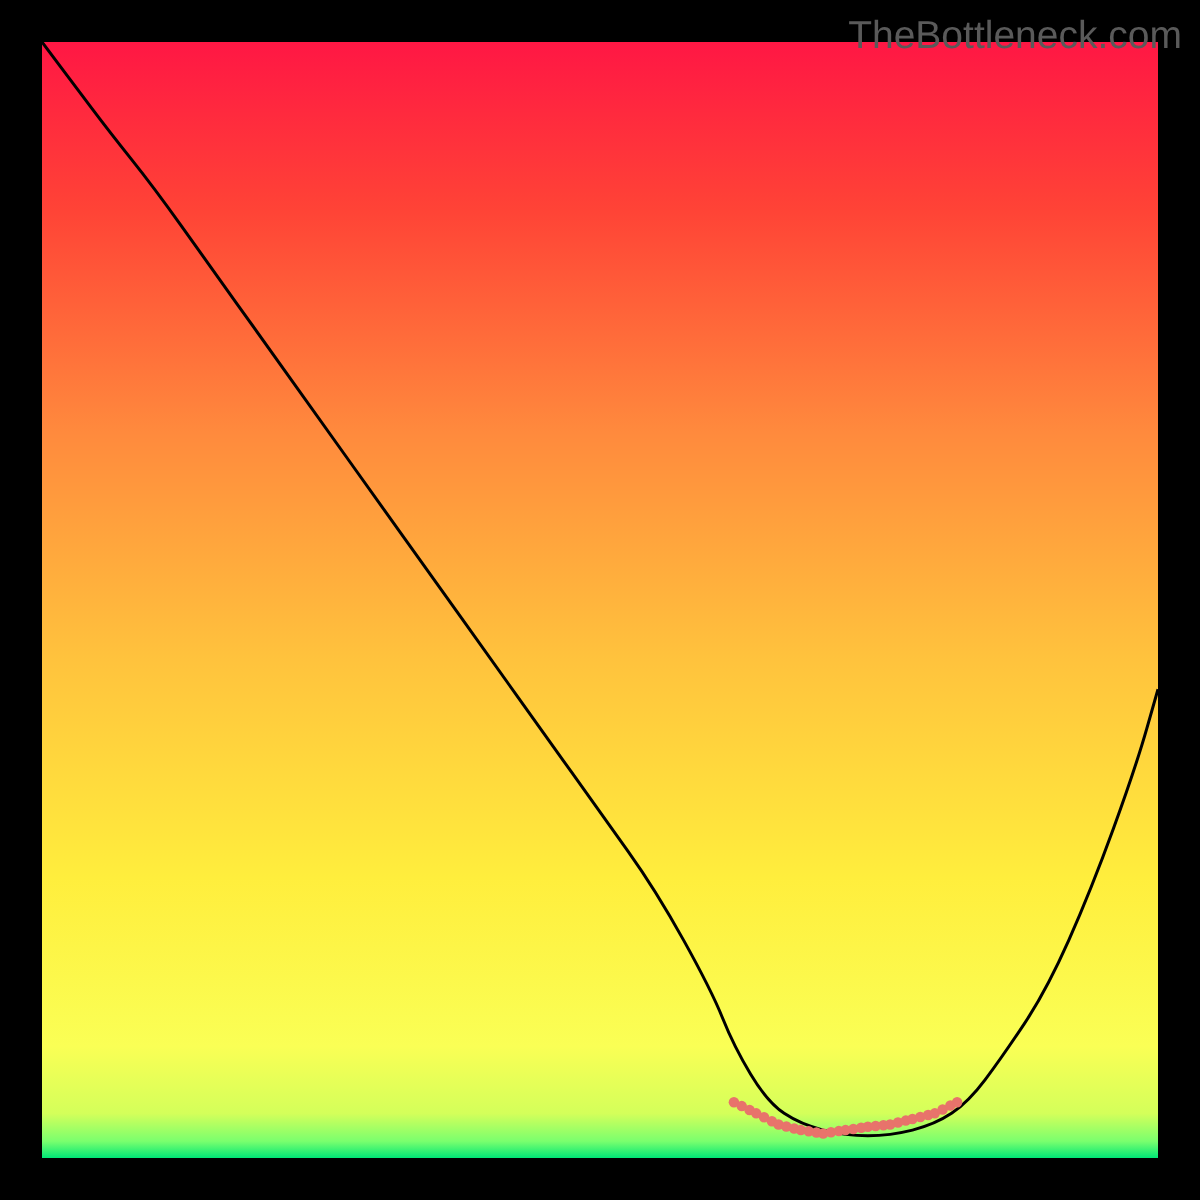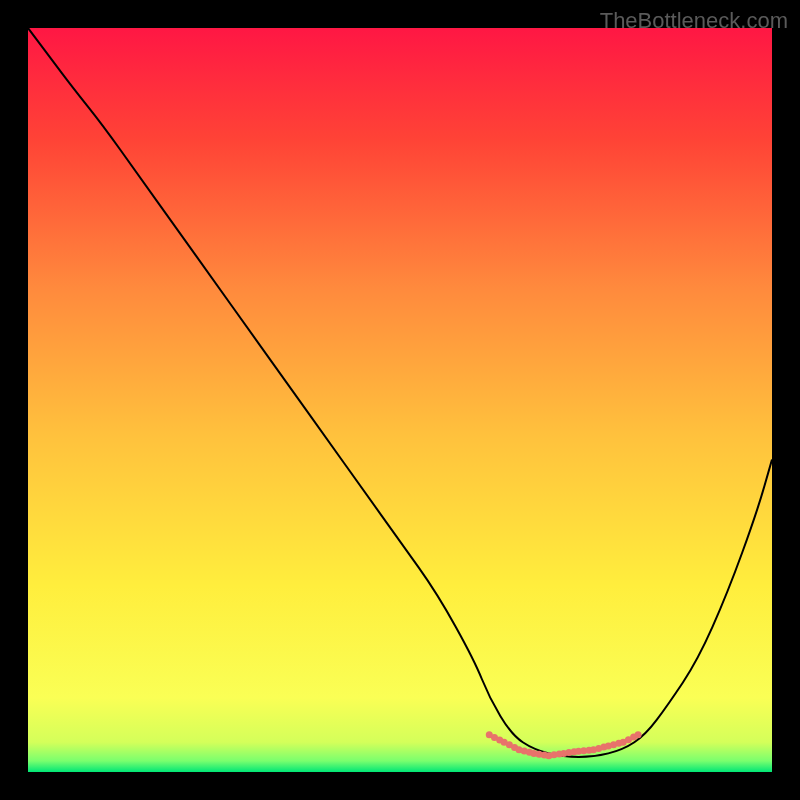--- a/index.html
+++ b/index.html
@@ -5,7 +5,7 @@
   * { margin: 0; padding: 0; box-sizing: border-box; }
   body { width: 800px; height: 800px; background: #000; position: relative; font-family: Arial, sans-serif; }
   .container { width: 800px; height: 800px; position: relative; background: #000; }
-  .watermark { position: absolute; top: 8px; right: 12px; color: #5a5a5a; font-size: 22px; font-weight: normal; z-index: 10; }
+  .watermark { position: absolute; top: 8px; right: 12px; color: #5a5a5a; font-size: 26px; font-weight: normal; z-index: 10; }
   .plot-area { position: absolute; top: 28px; left: 28px; width: 744px; height: 744px; }
   .gradient-bg { position: absolute; top: 0; left: 0; width: 100%; height: 100%; }
   svg.curve { position: absolute; top: 0; left: 0; width: 100%; height: 100%; }

